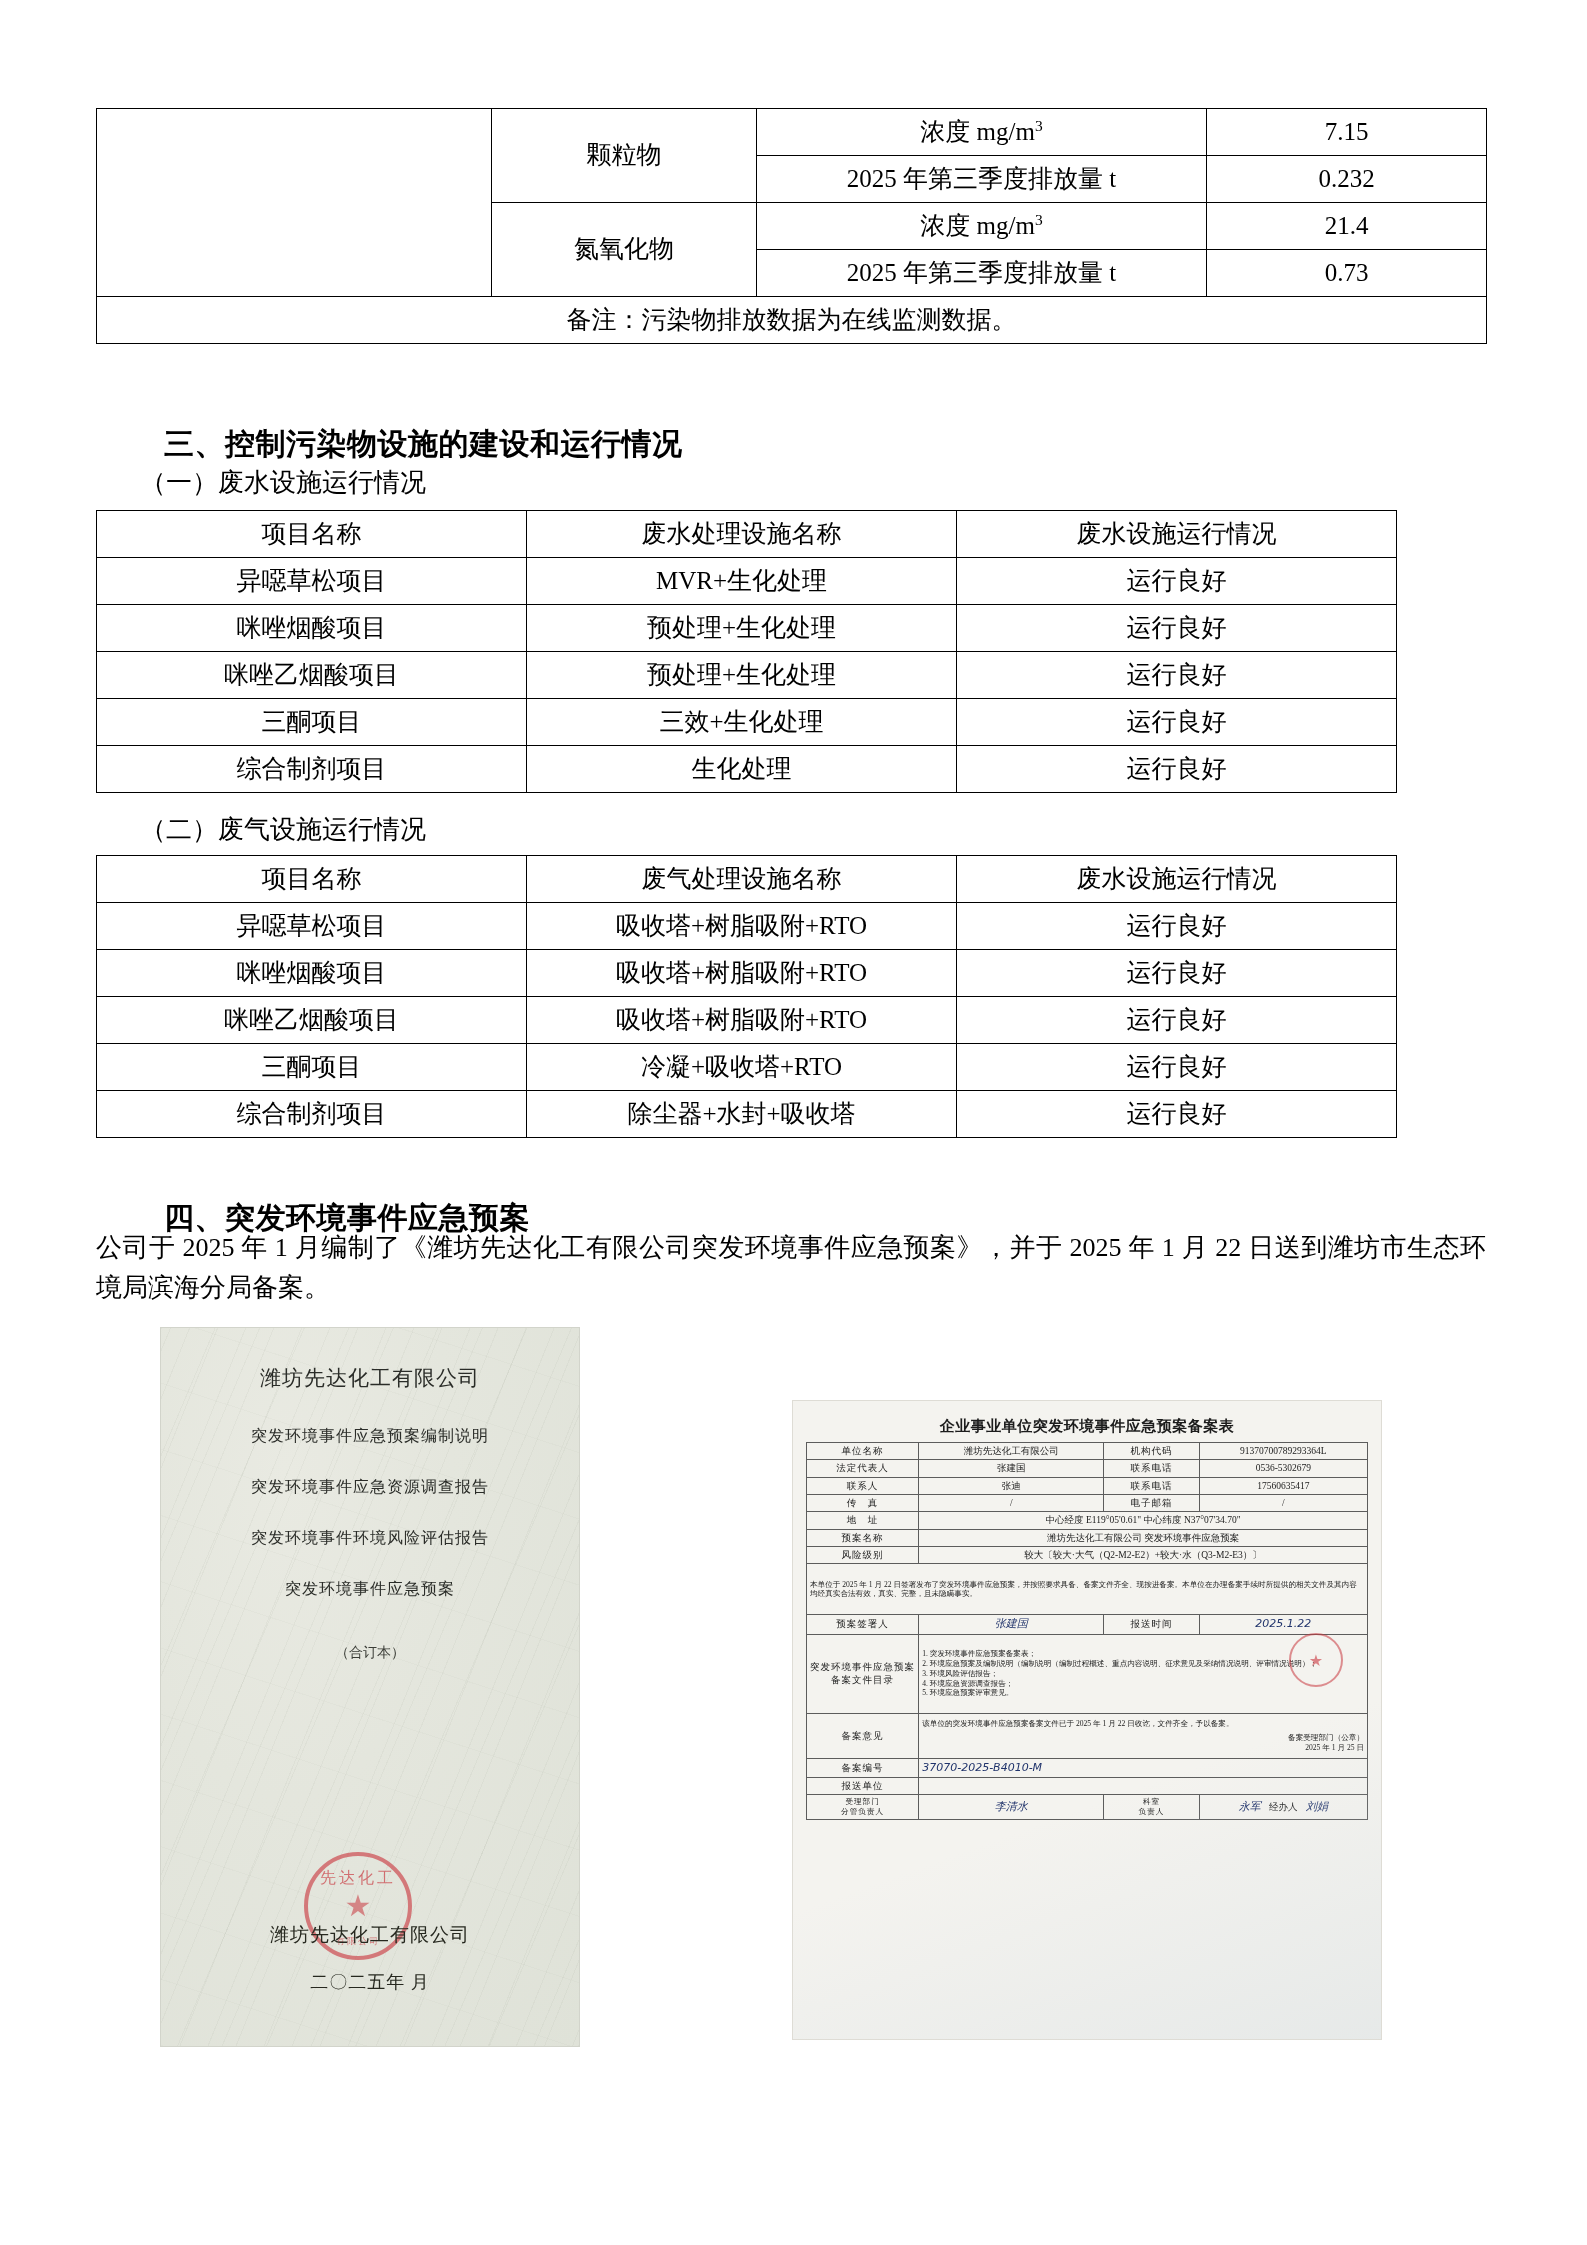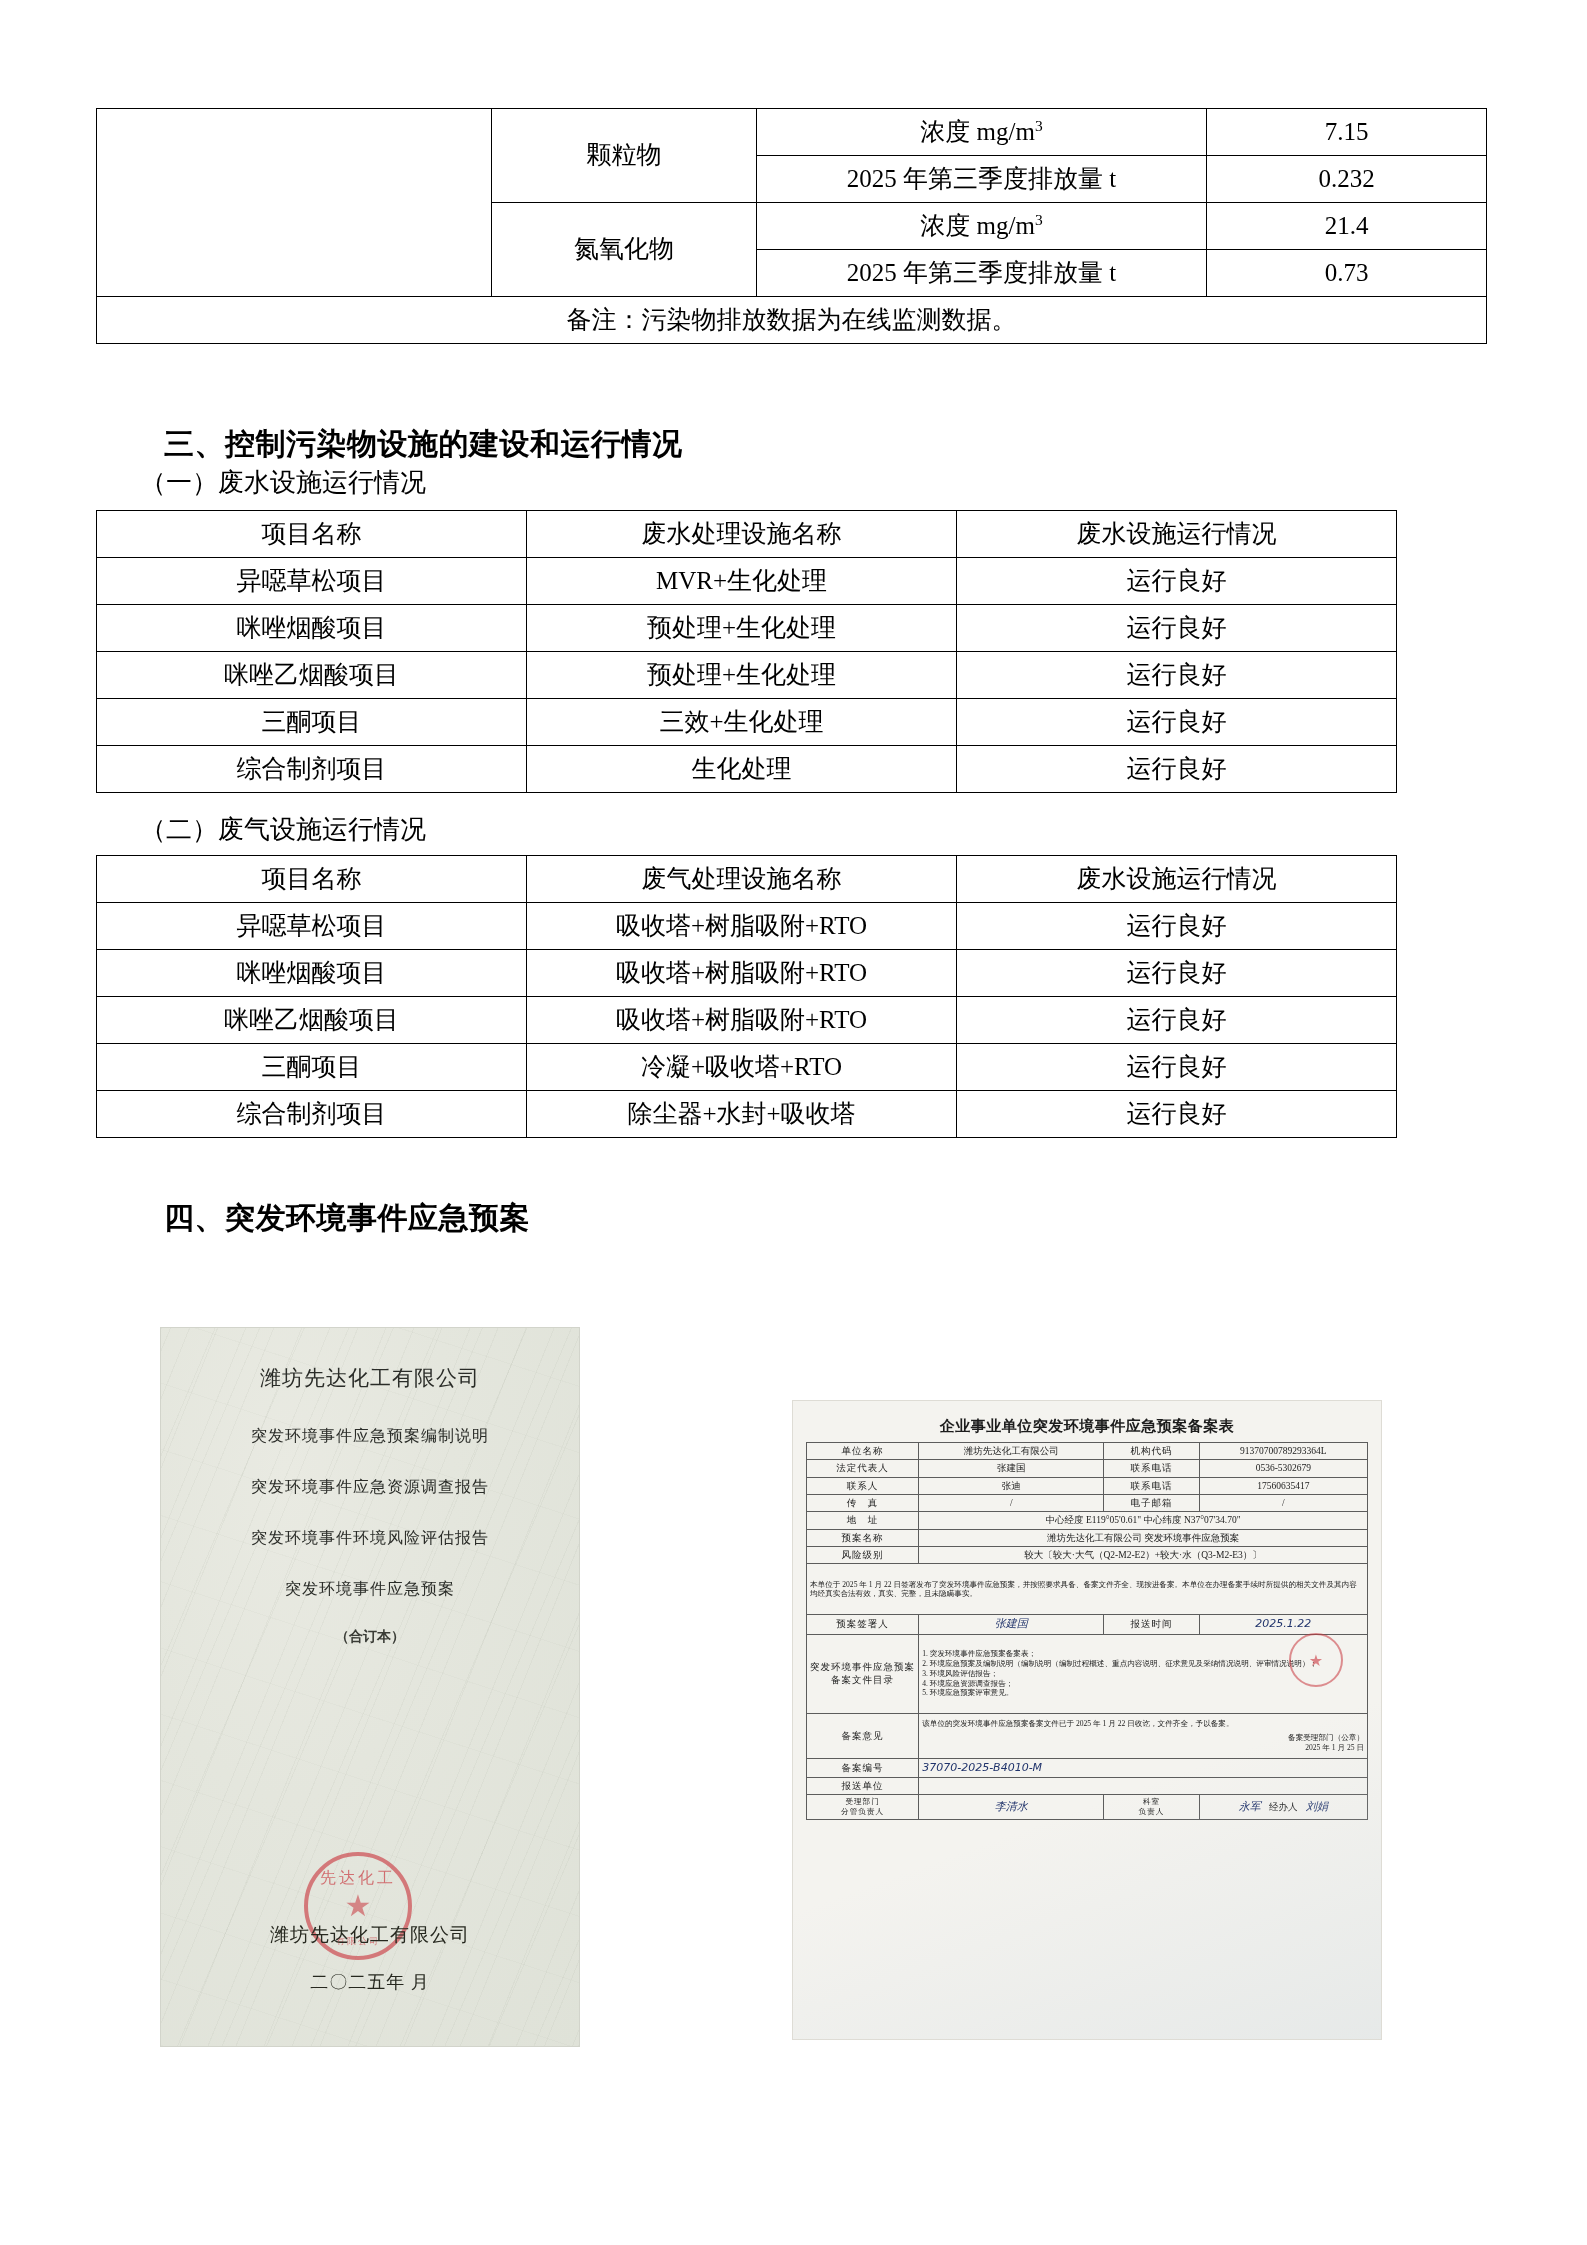--- a/index.html
+++ b/index.html
@@ -294,6 +294,7 @@
   </div>
 
   <h3 class="sec blk" style="left:152px; top:1186px;">四、突发环境事件应急预案</h3>
+  <p class="para blk" style="left:96px; top:1228px; width:1390px; text-indent:0;">公司于 2025 年 1 月编制了《潍坊先达化工有限公司突发环境事件应急预案》，并于 2025 年 1 月 22 日送到潍坊市生态环境局滨海分局备案。</p>
 
   <div class="photo photo-cover" style="left:160px; top:1327px; width:420px; height:720px;">
     <div class="cover-noise"></div>

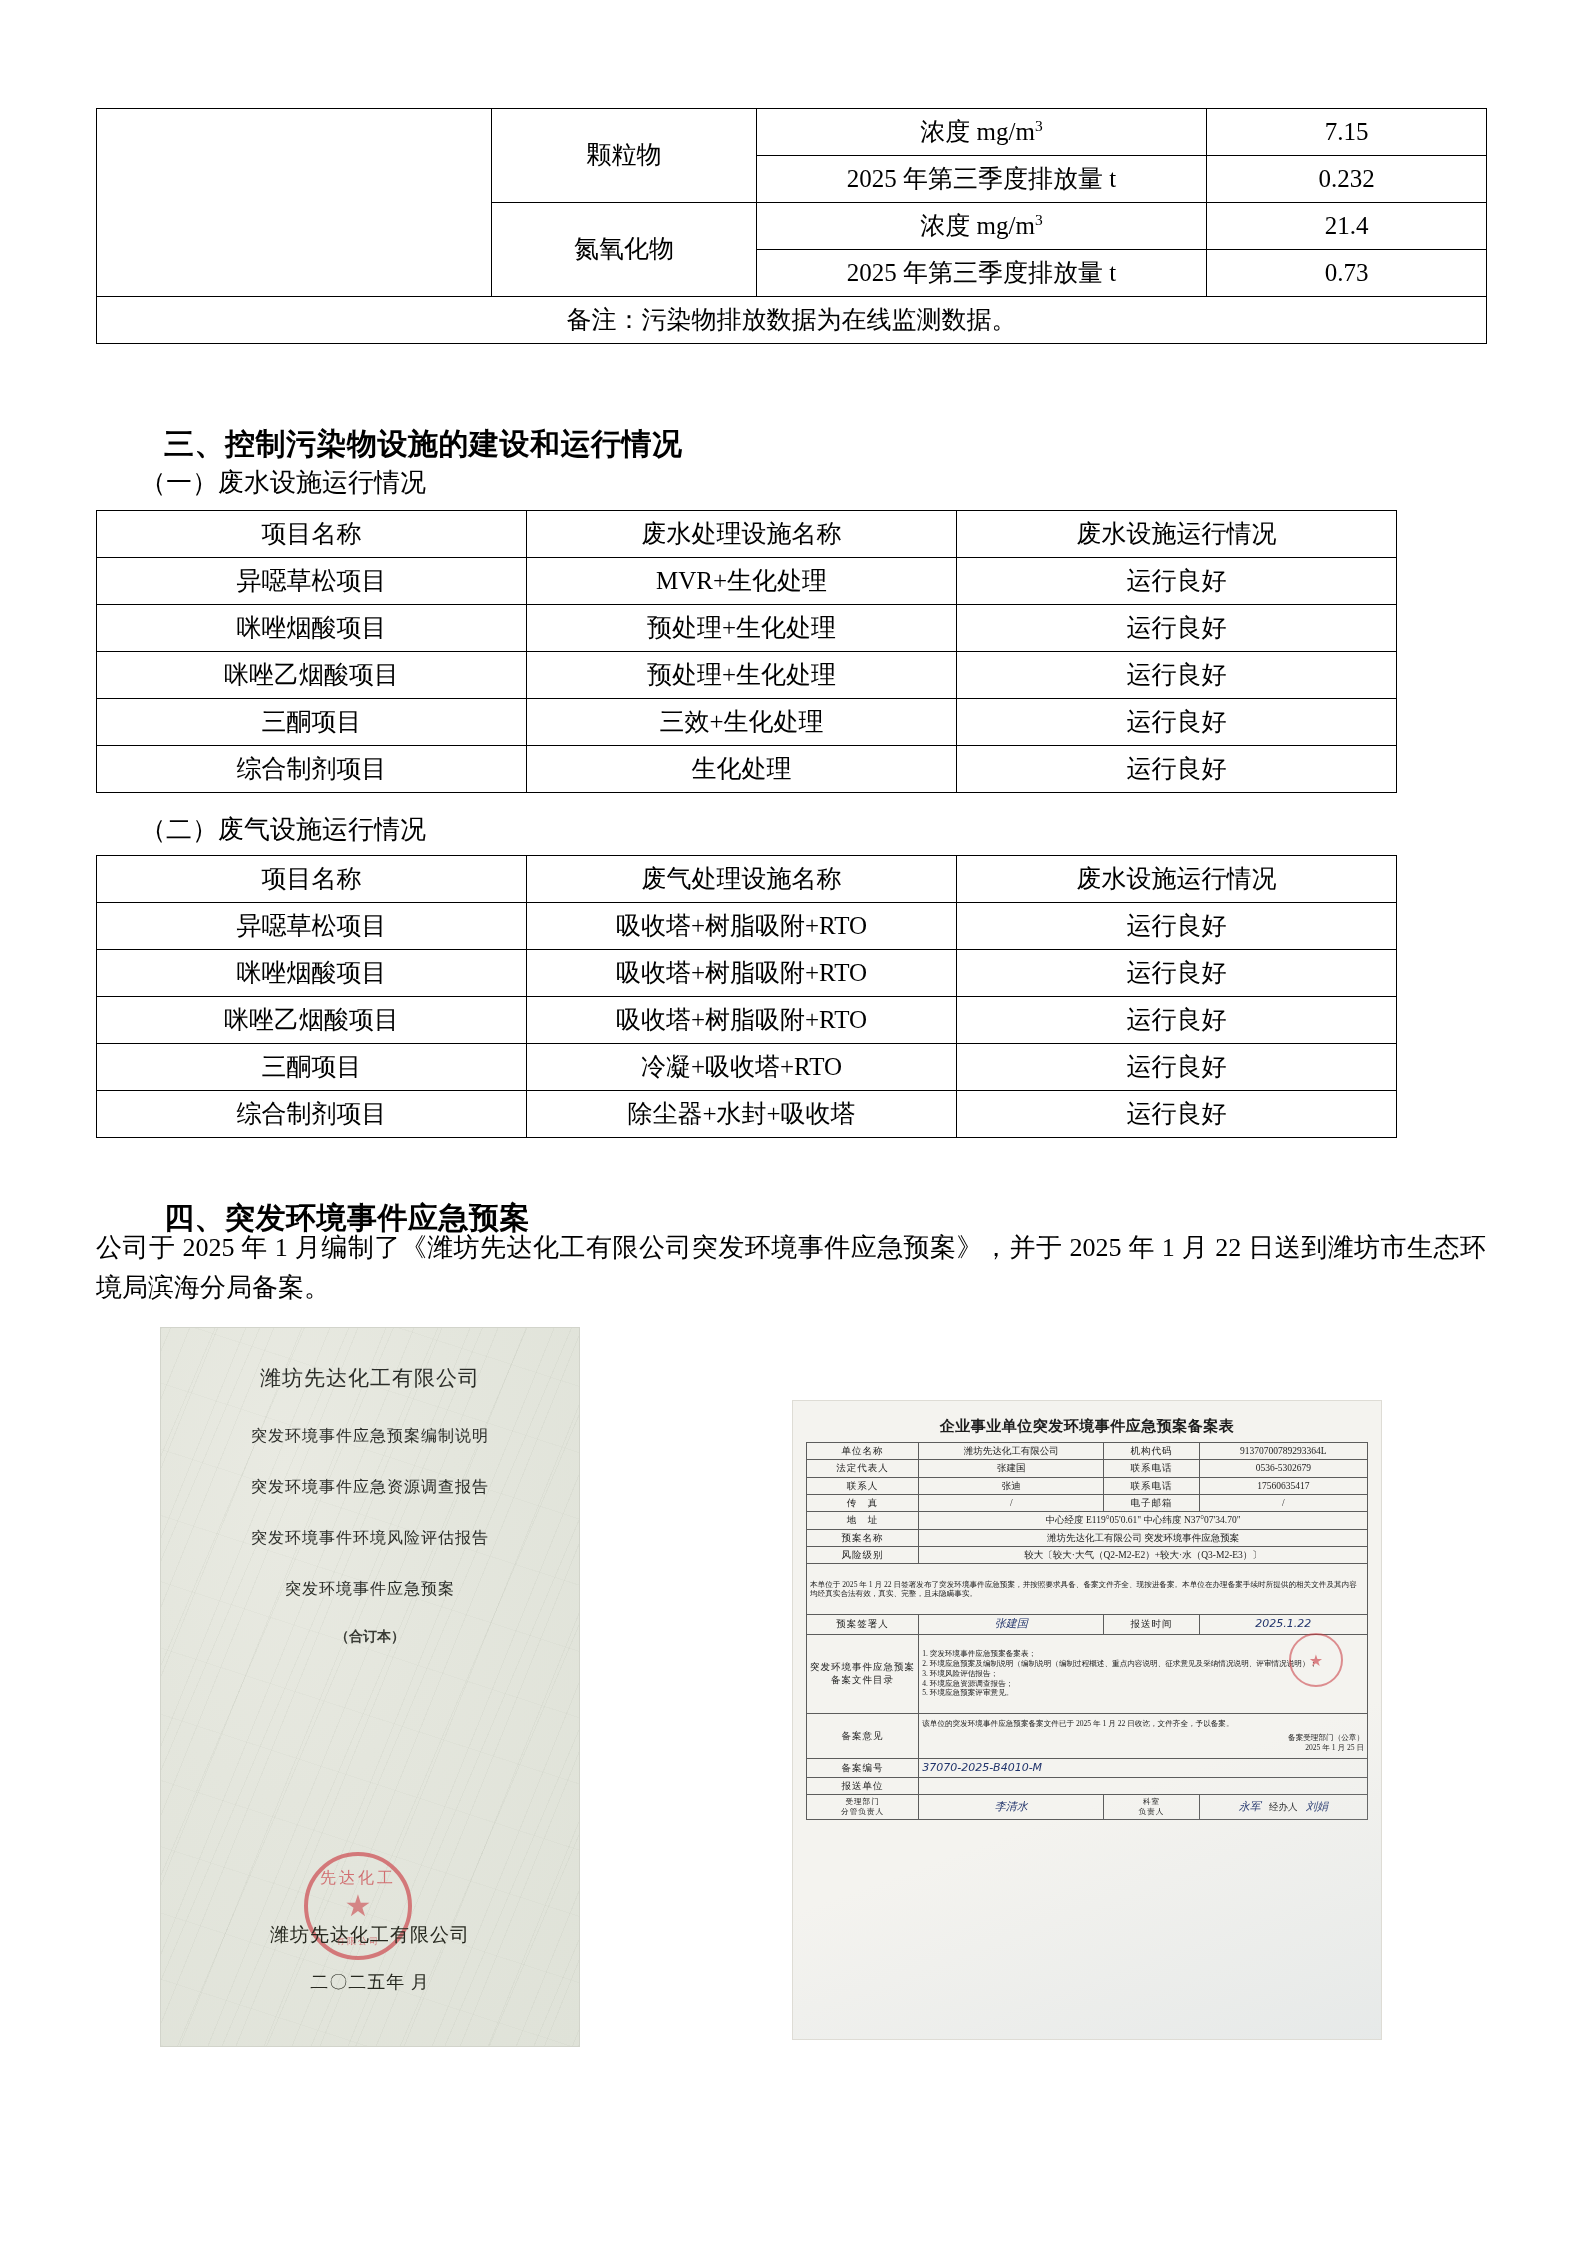--- a/index.html
+++ b/index.html
@@ -305,7 +305,7 @@
       <div>突发环境事件环境风险评估报告</div>
       <div>突发环境事件应急预案</div>
     </div>
-    <div class="cover-sub" style="top:300px;font-weight:bold;">（合订本）</div>
+    <div class="cover-sub" style="top:316px;">（合订本）</div>
     <div class="seal">
       <div class="ring-text">先达化工</div>
       <div class="star">★</div>

